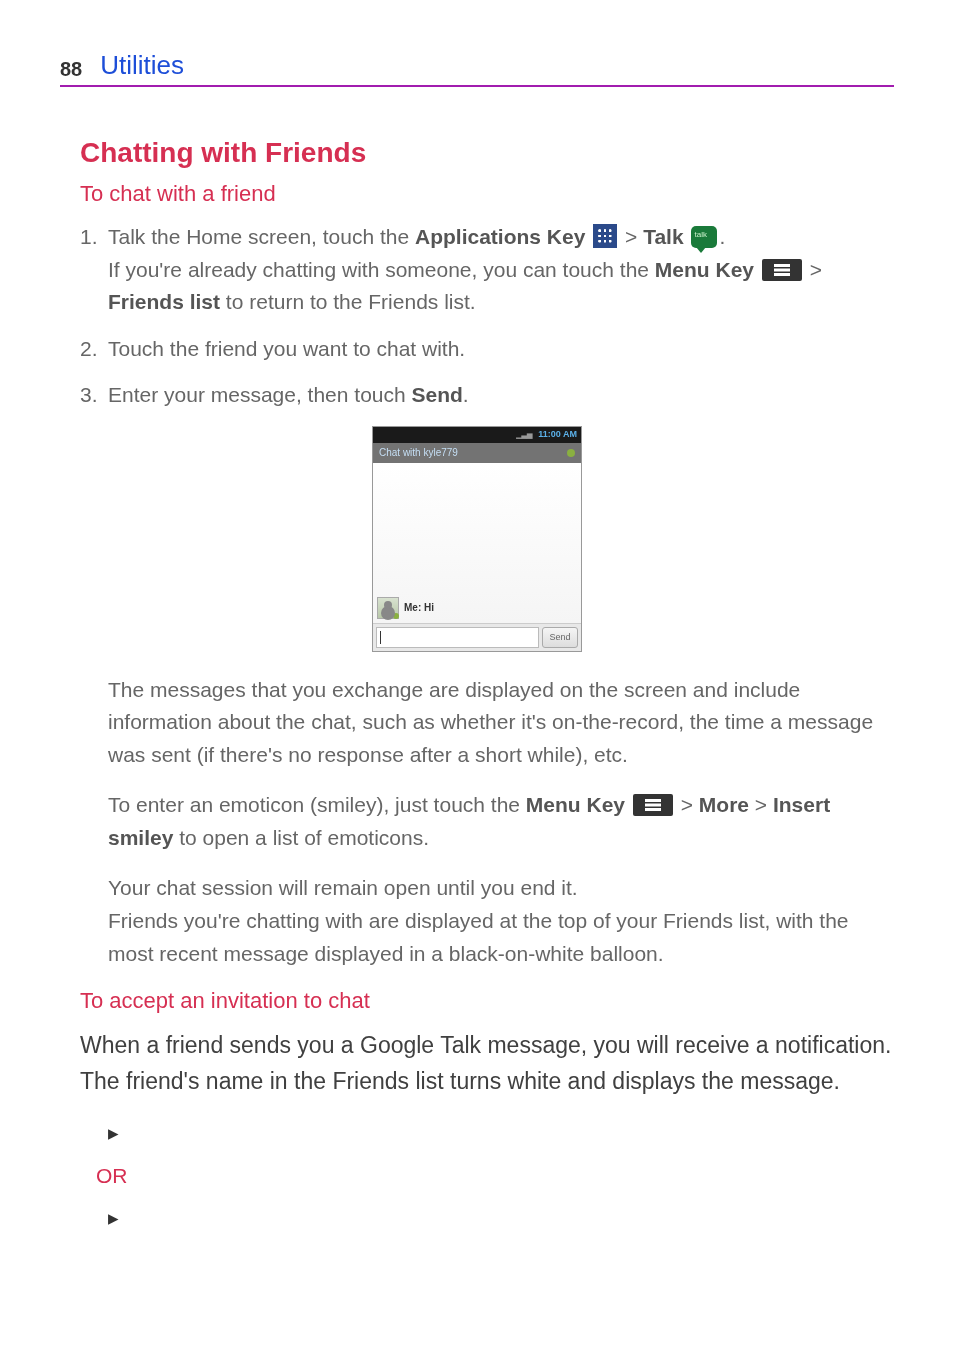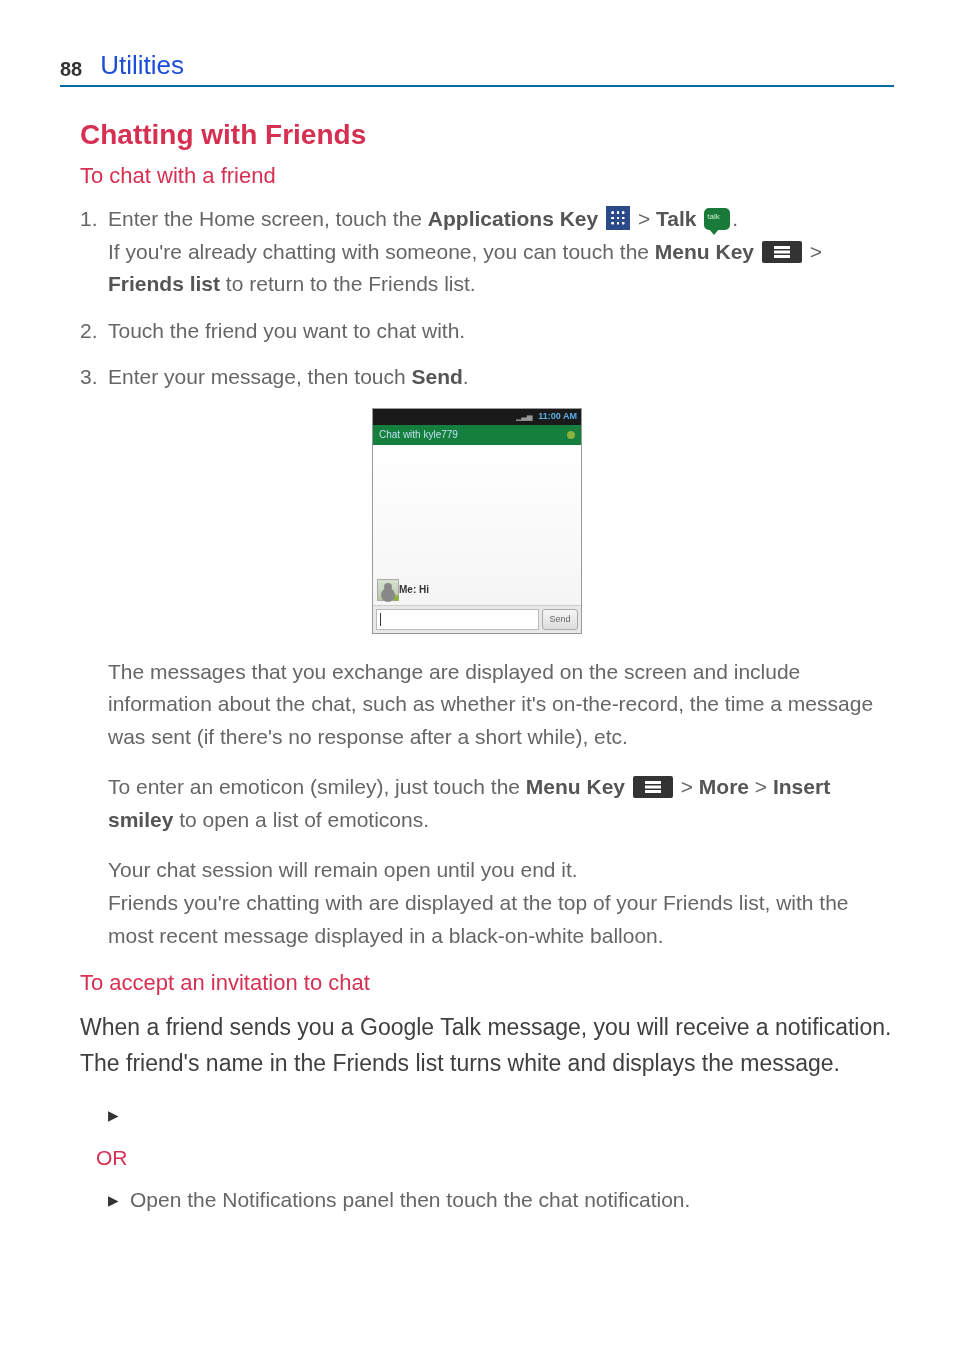--- a/index.html
+++ b/index.html
@@ -19,9 +19,9 @@
     .header {
       display: flex;
       align-items: flex-end;
-      border-bottom: 2px solid #0369a1;
+      border-bottom: 2px solid #a21caf;
       padding-bottom: 4px;
-      margin-bottom: 32px;
+      margin-bottom: 50px;
     }
     .page-number {
       font-size: 20px;

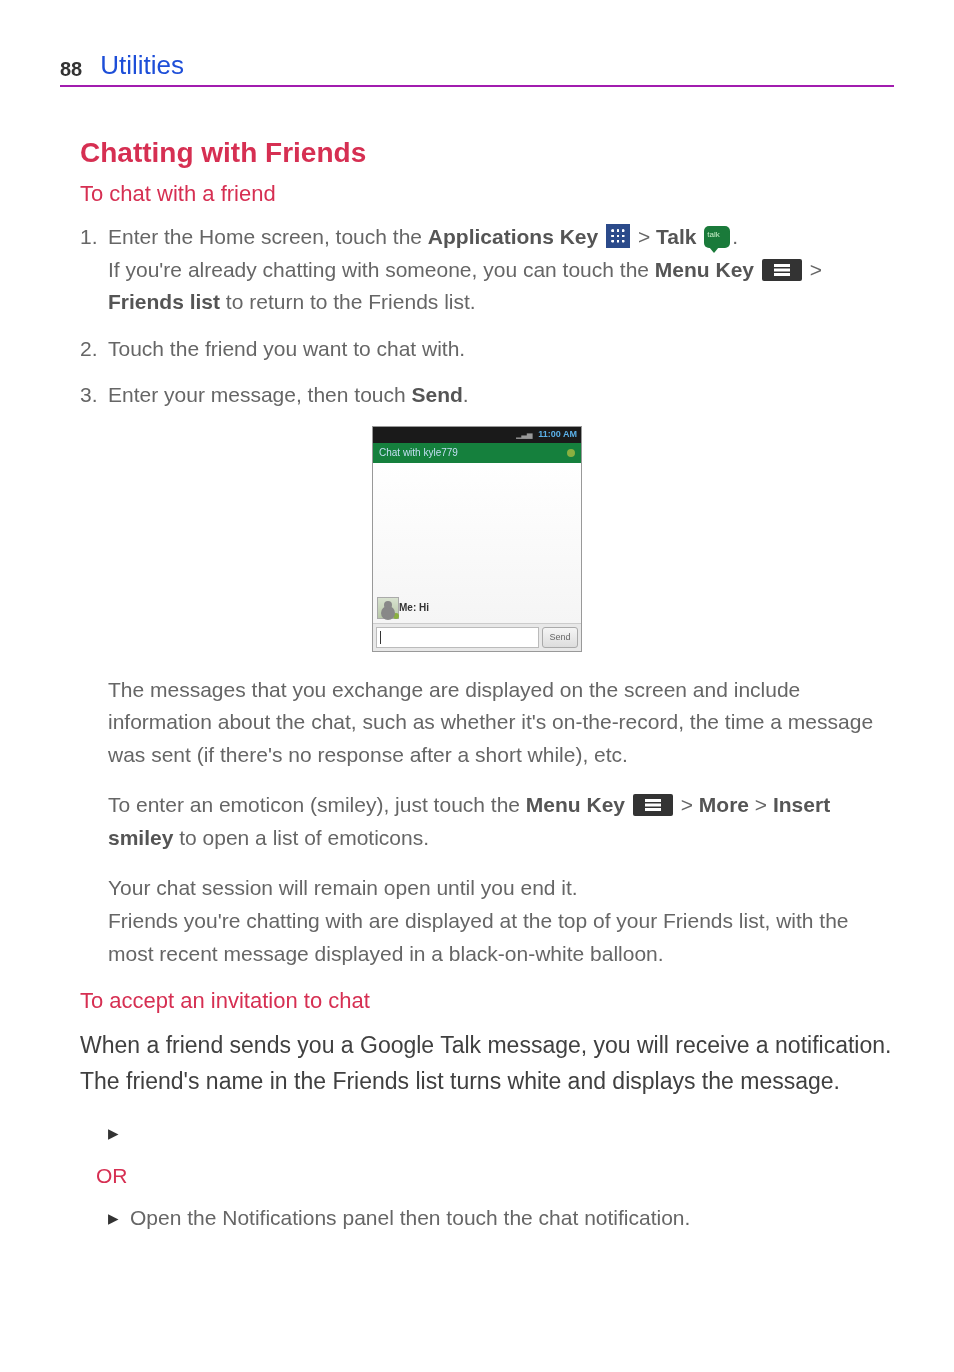--- a/index.html
+++ b/index.html
@@ -293,7 +293,7 @@
   <div class="numbered-item">
     <span class="num">1.</span>
     <span class="text">
-      <span>Enter the Home screen, touch the </span><span class="bold">Applications Key</span>
+      <span>Talk the Home screen, touch the </span><span class="bold">Applications Key</span>
       <span class="inline-icon apps-icon"></span><span> &gt; </span><span class="bold">Talk</span>
       <span class="inline-icon talk-icon"></span><span>.</span><br>
       <span>If you're already chatting with someone, you can touch the </span><span class="bold">Menu Key</span>

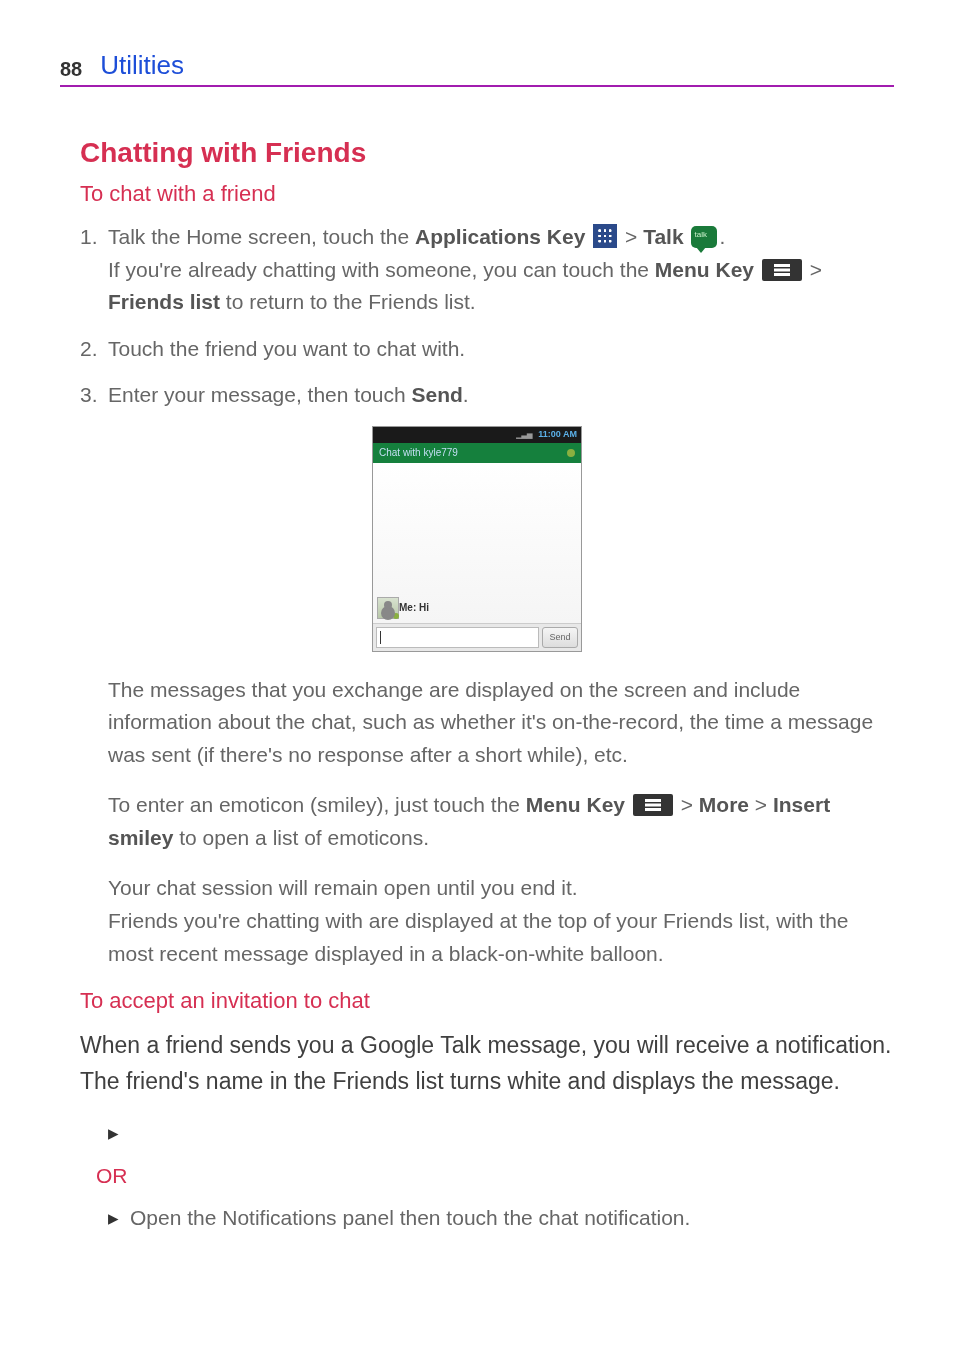--- a/index.html
+++ b/index.html
@@ -163,7 +163,7 @@
     }
     .ss-titlebar {
       height: 20px;
-      background: #15803d;
+      background: #737373;
       color: #c5dff5;
       font-size: 10px;
       padding: 4px 6px;

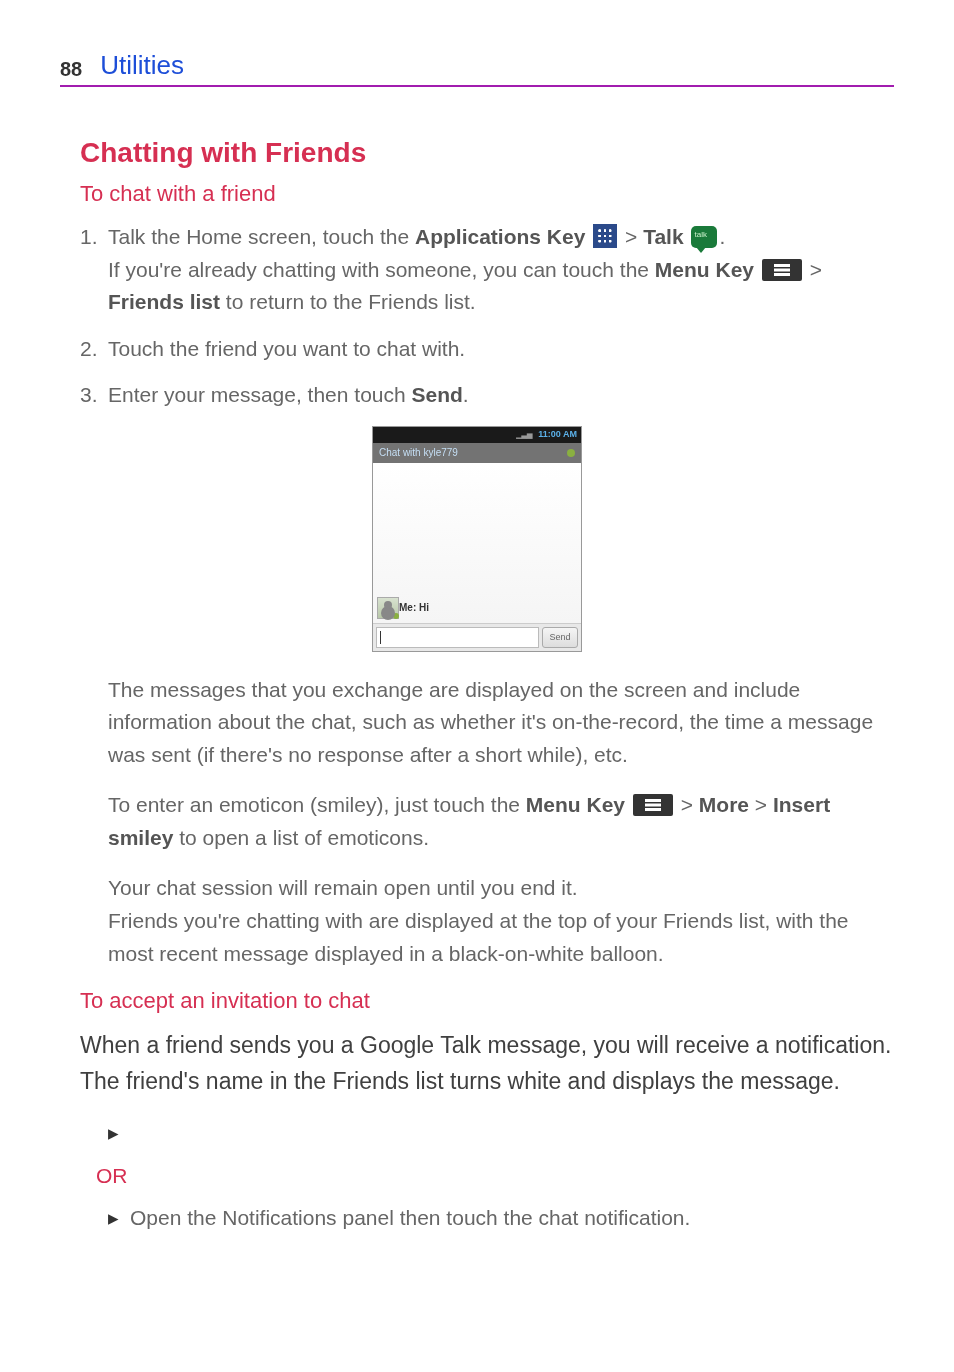--- a/index.html
+++ b/index.html
@@ -188,6 +188,7 @@
       left: 4px;
       display: flex;
       align-items: center;
+      gap: 5px;
     }
     .ss-avatar {
       width: 22px;

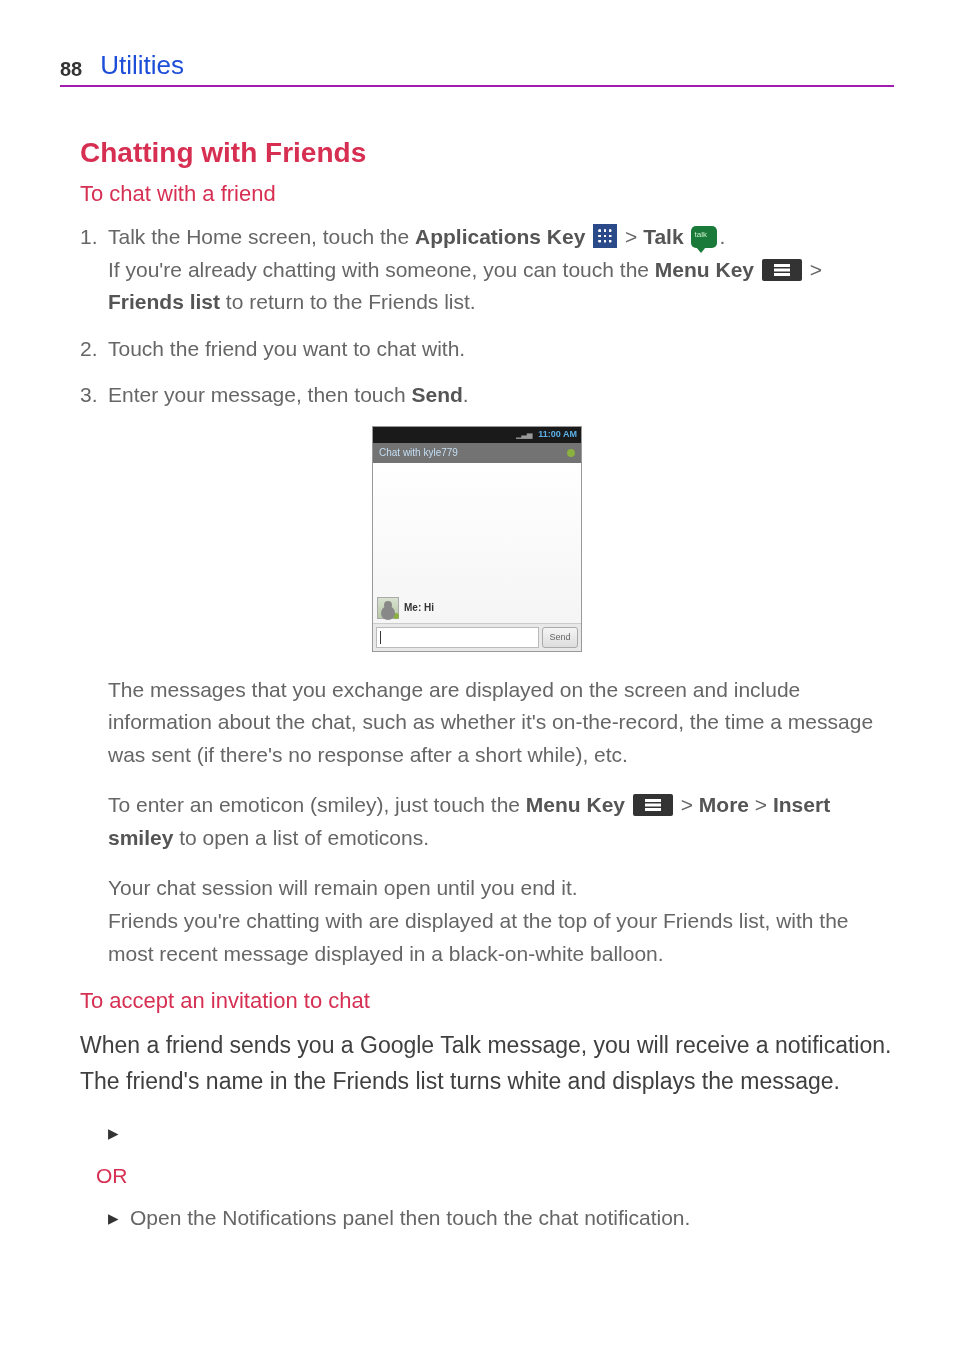--- a/index.html
+++ b/index.html
@@ -361,7 +361,6 @@
 
 <div class="bullet-item">
   <span class="arrow">▸</span>
-  <span>Open the Notifications panel then touch the chat notification.</span>
 </div>
 
 </body></html>

